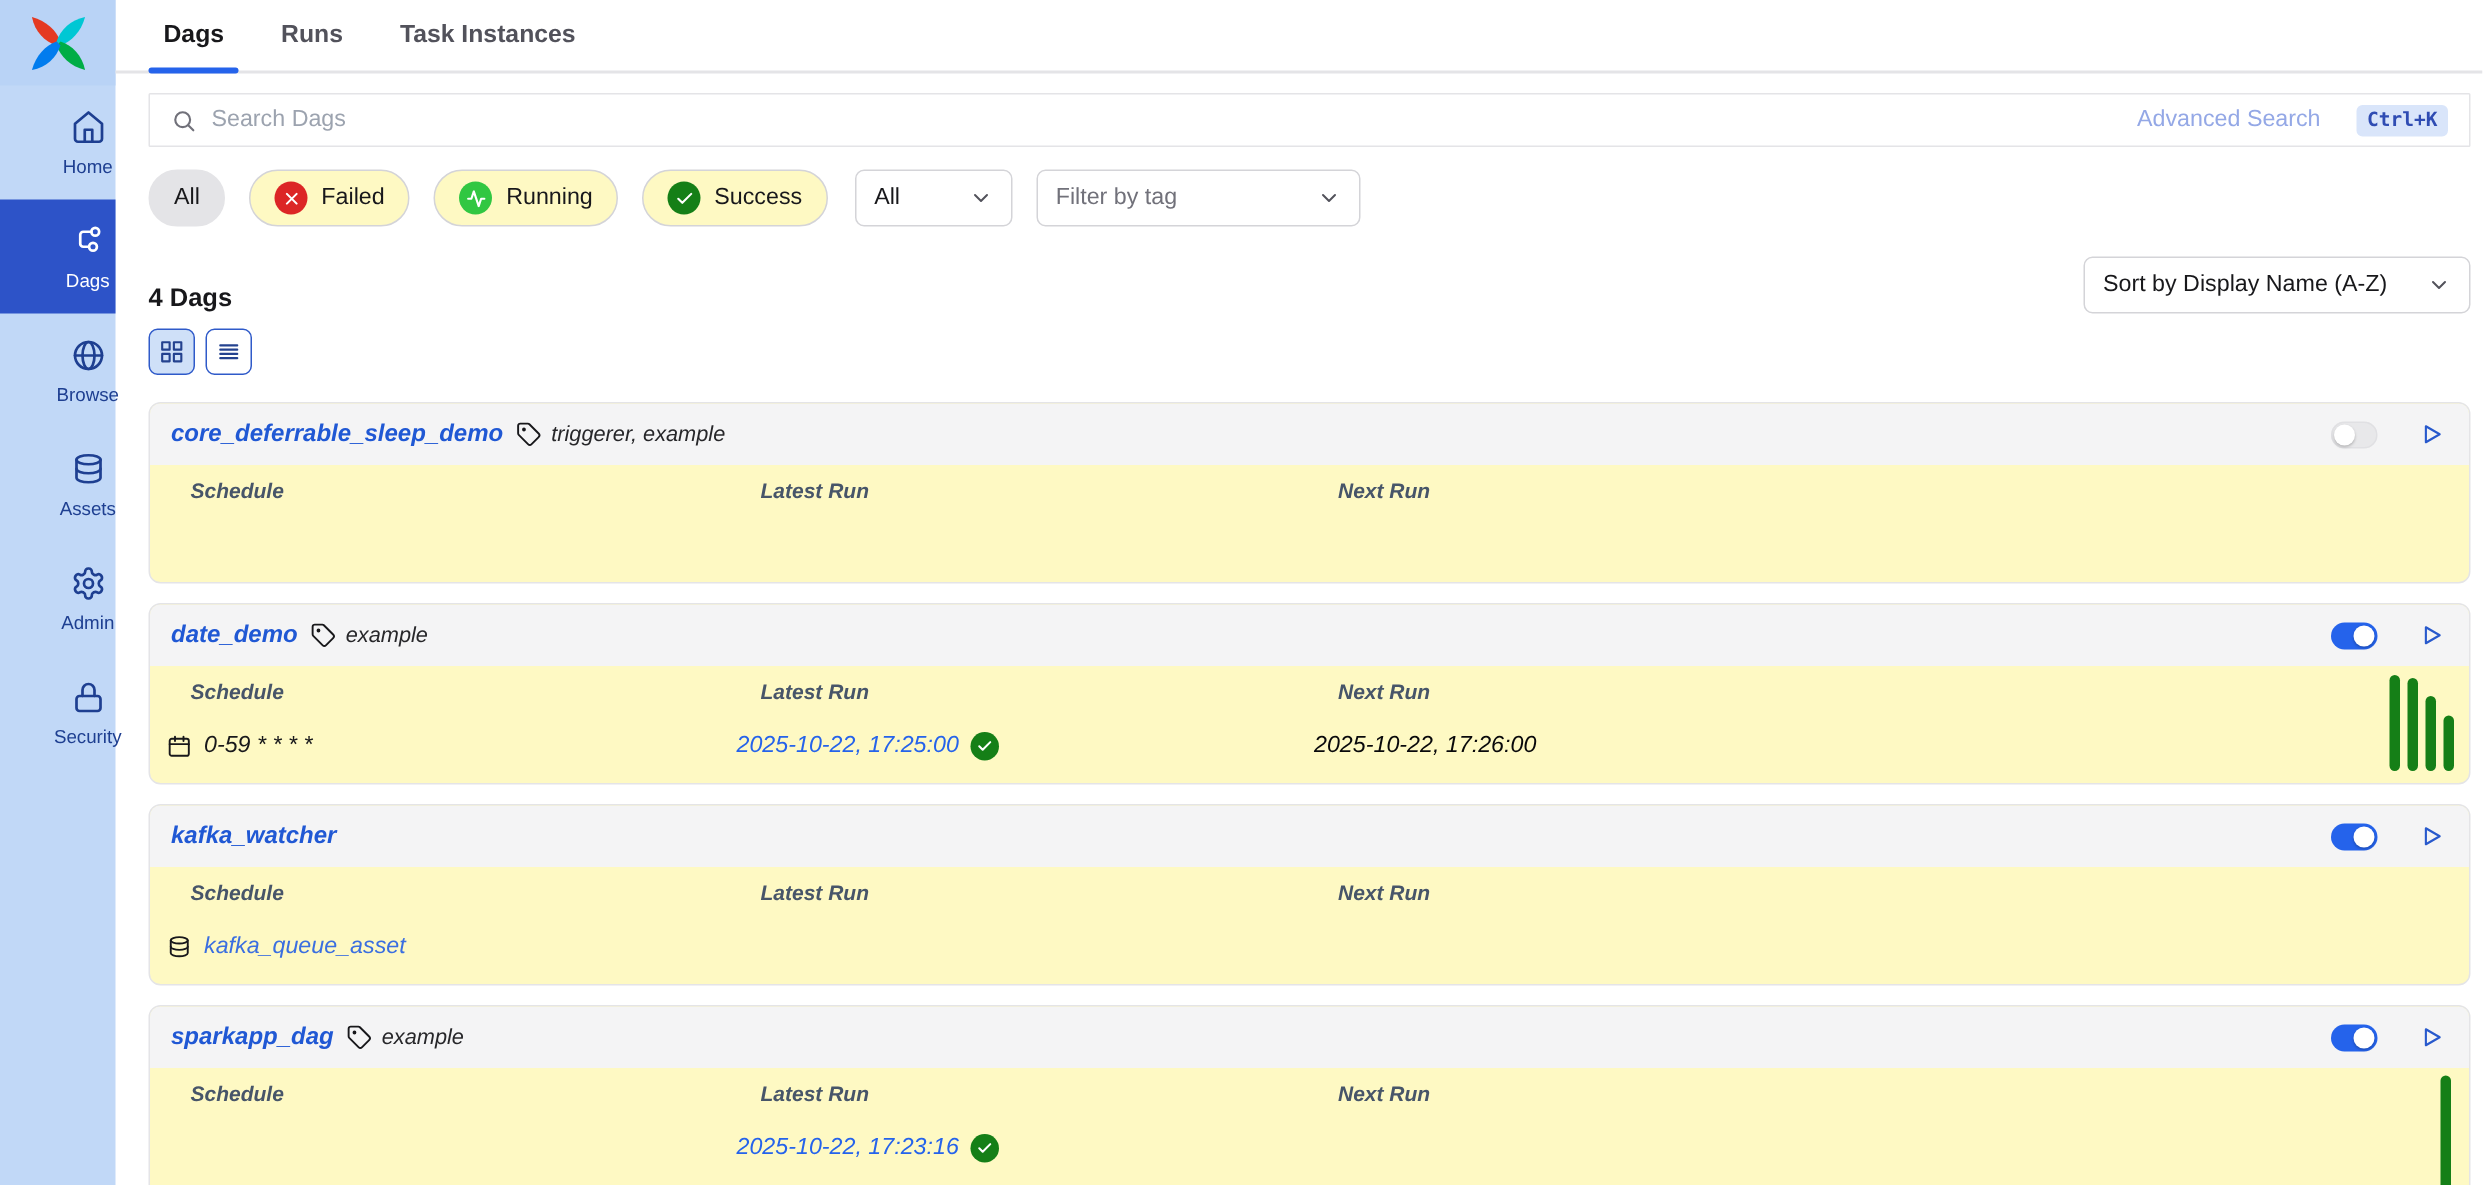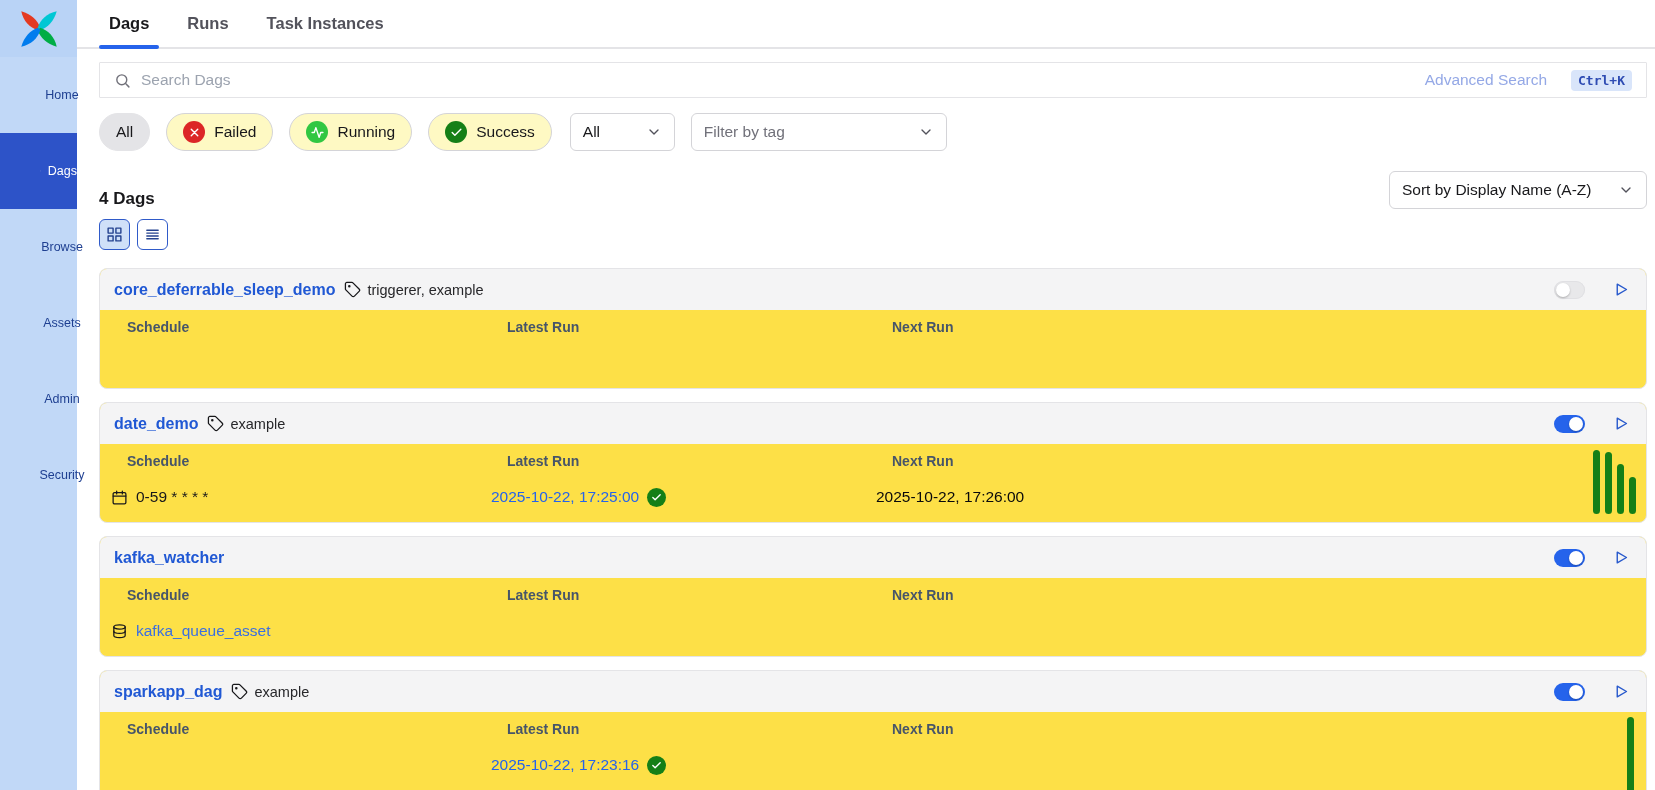--- a/index.html
+++ b/index.html
@@ -10,7 +10,7 @@
   
   .sidebar { width:77px; flex:0 0 77px; background:#c1d8f7; display:flex; flex-direction:column; }
   .logo-cell { height:57px; display:flex; align-items:center; justify-content:center; background:#b9d3f6; }
-  .side-item { height:76px; display:flex; flex-direction:row; align-items:center; justify-content:center;
+  .side-item { height:76px; display:flex; flex-direction:column; align-items:center; justify-content:center;
     gap:7px; color:#1e3f91; cursor:pointer;padding-left:40px; }
   .side-item .lbl { font-size:12.5px; }
   .side-item.active { background:#2d53c8; color:#ffffff; }

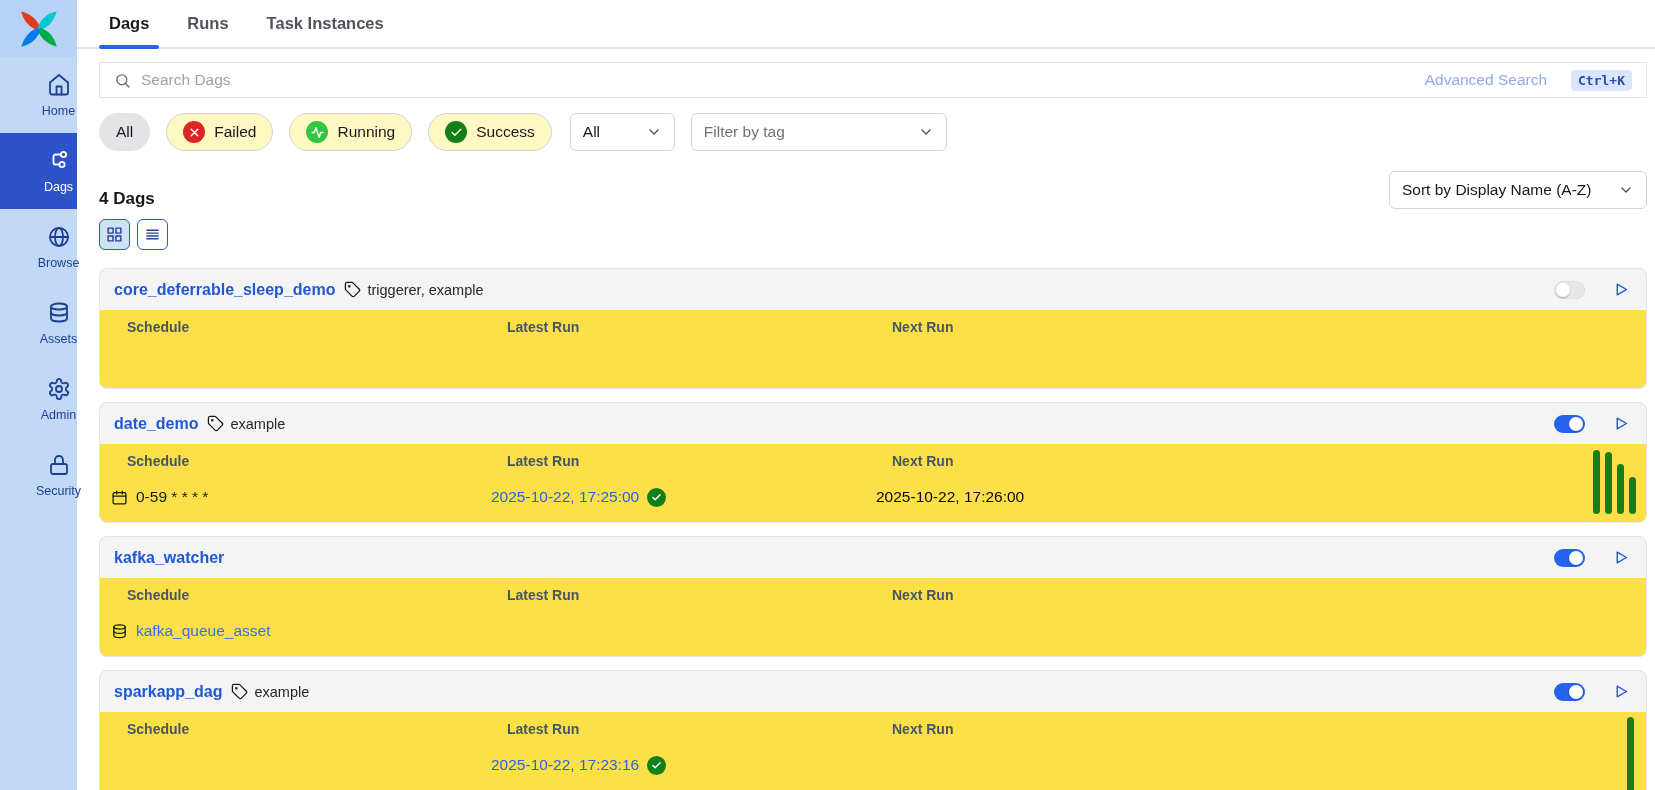--- a/index.html
+++ b/index.html
@@ -52,7 +52,7 @@
     justify-content:space-between; padding:0 12px; font-size:15.5px; background:#fff; cursor:pointer; gap:10px; }
   .select svg { width:16px; height:16px; stroke:#52525b; fill:none; stroke-width:2; stroke-linecap:round; stroke-linejoin:round; }
   .select.enabled-filter { width:105px; margin-left:2px; }
-  .select.tag-filter { width:256px; color:#71717a; }
+  .select.tag-filter { width:216px; color:#71717a; }
 
   
   .head-row { margin-top:20px; display:flex; align-items:flex-end; justify-content:space-between; }

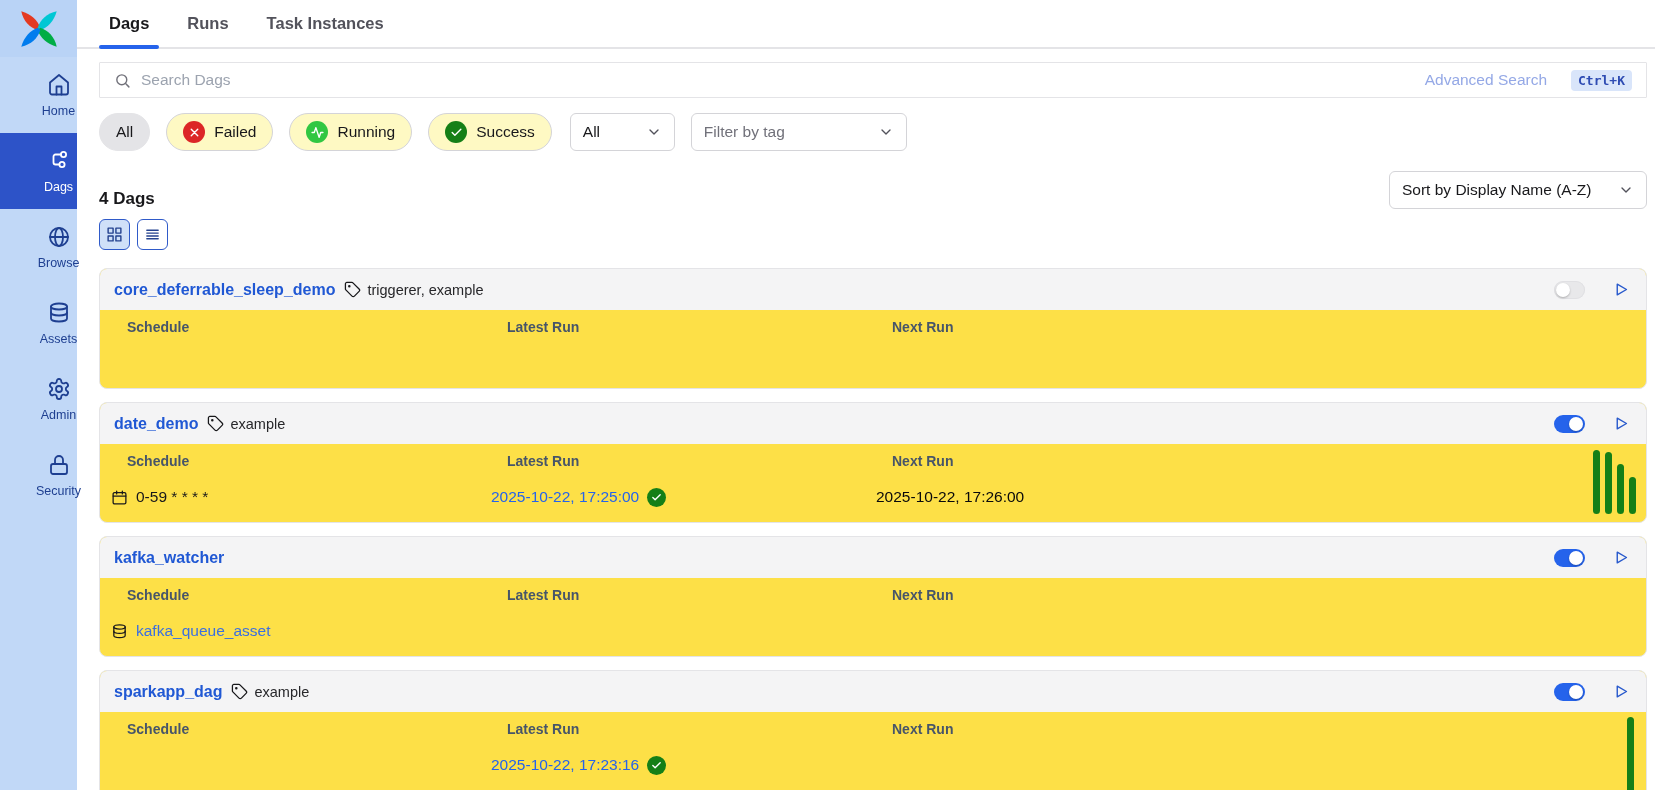--- a/index.html
+++ b/index.html
@@ -68,7 +68,7 @@
 
   
   .cards { margin-top:18px; display:flex; flex-direction:column; gap:13px; }
-  .card { border:1px solid #e4e4e7; border-radius:8px; background:#fde047; overflow:hidden; }
+  .card { border:1px solid #e4e4e7; border-radius:8px; background:#fef9c3; overflow:hidden;font-style:italic; }
   .card-head { background:#f4f4f5; height:41px; display:flex; align-items:center; padding:0 14px; gap:9px; }
   .dag-name { font-size:16px; font-weight:700; color:#2058d4; cursor:pointer; }
   .tag-wrap { display:flex; align-items:center; gap:6px; font-size:14.5px; color:#27272a; }

